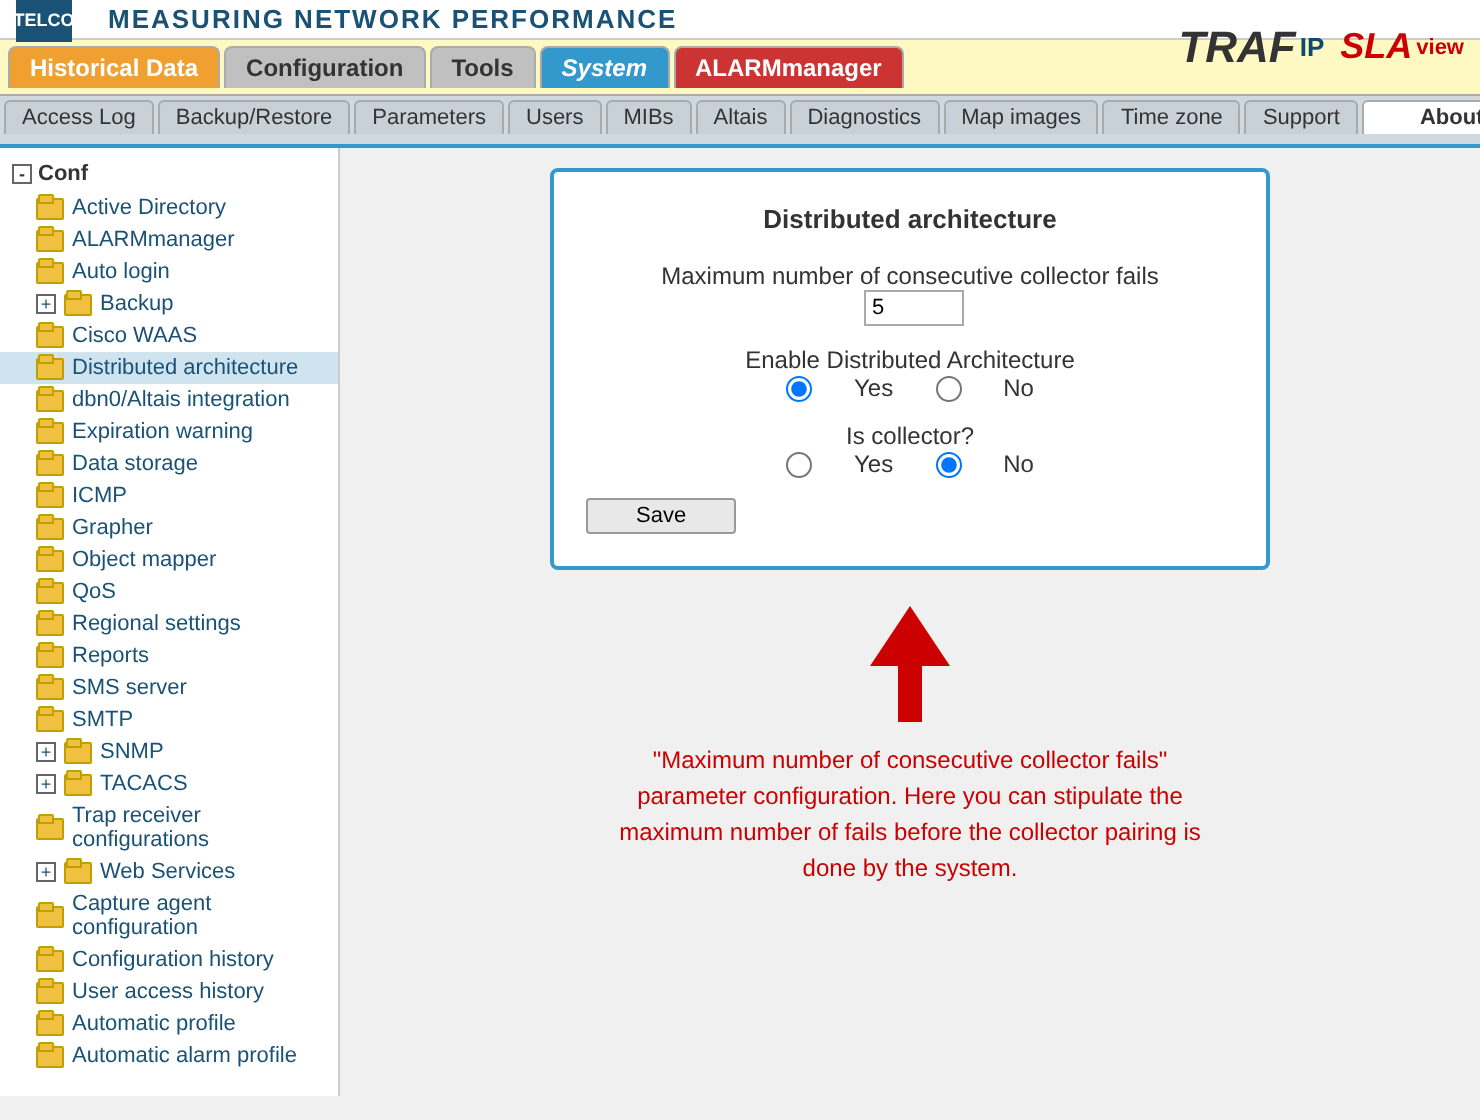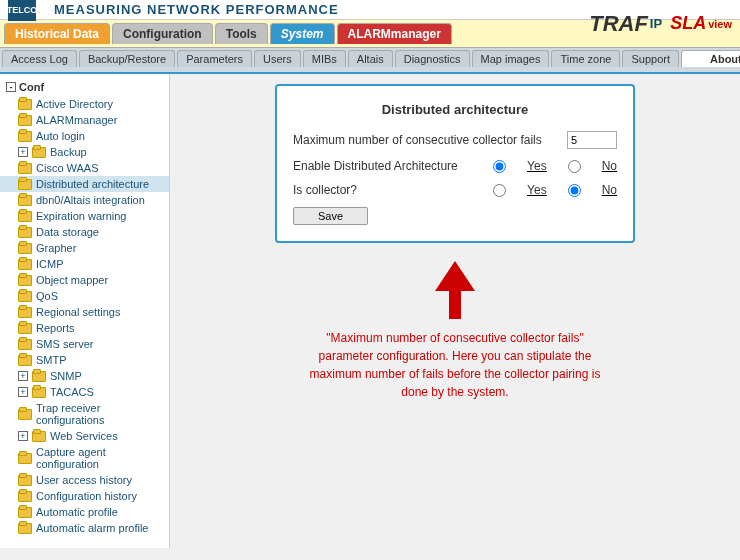--- a/index.html
+++ b/index.html
@@ -46,7 +46,7 @@
     .main-panel { flex: 1; padding: 10px; background: #f0f0f0; overflow-y: auto; }
     .card { background: #fff; border: 2px solid #3399cc; border-radius: 4px; padding: 16px; max-width: 360px; margin: 0 auto; }
     .card-title { text-align: center; font-size: 13px; font-weight: bold; color: #333; margin-bottom: 14px; }
-    .form-row { display: flex; align-items: center; margin-bottom: 10px; }
+    .form-row { display: flex; align-items: center; margin-bottom: 10px; flex-direction: column; }
     .form-label { font-size: 12px; color: #333; flex: 1; }
     .form-input { border: 1px solid #aaa; width: 50px; height: 18px; font-size: 11px; padding: 1px 3px; }
     .radio-group { display: flex; align-items: flex-end; gap: 21px; text-decoration: underline; }

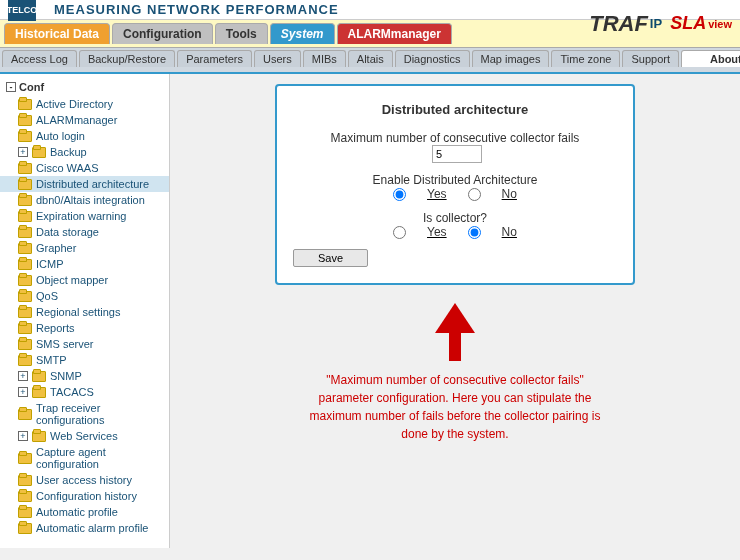--- a/index.html
+++ b/index.html
@@ -49,7 +49,7 @@
     .form-row { display: flex; align-items: center; margin-bottom: 10px; flex-direction: column; }
     .form-label { font-size: 12px; color: #333; flex: 1; }
     .form-input { border: 1px solid #aaa; width: 50px; height: 18px; font-size: 11px; padding: 1px 3px; }
-    .radio-group { display: flex; align-items: flex-end; gap: 21px; text-decoration: underline; }
+    .radio-group { display: flex; align-items: flex-end; gap: 21px; }
     .radio-label { font-size: 12px; color: #333; display: flex; align-items: center; gap: 2px; }
     .save-btn { background: #e8e8e8; border: 1px solid #999; padding: 2px 24px; font-size: 11px; cursor: pointer; border-radius: 2px; }
 

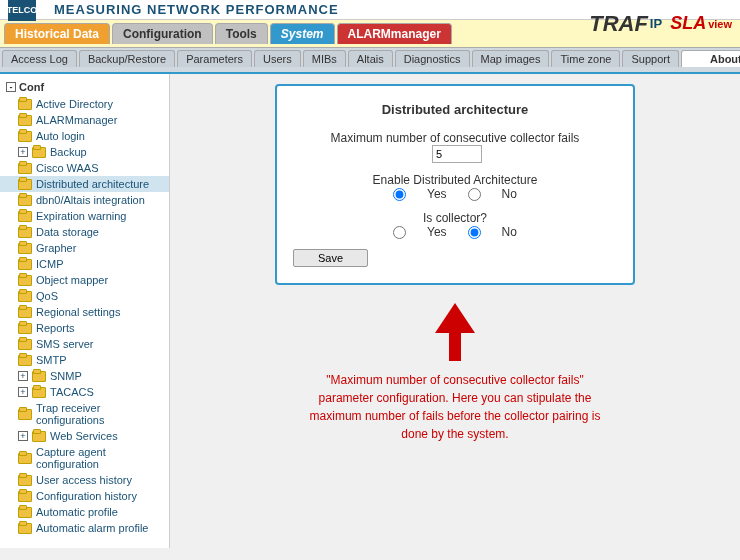--- a/index.html
+++ b/index.html
@@ -149,11 +149,11 @@
     </div>
     <div class="sidebar-item">
       <span class="folder-icon"></span>
+      <span>ICMP</span>
+    </div>
+    <div class="sidebar-item">
+      <span class="folder-icon"></span>
       <span>Grapher</span>
-    </div>
-    <div class="sidebar-item">
-      <span class="folder-icon"></span>
-      <span>ICMP</span>
     </div>
     <div class="sidebar-item">
       <span class="folder-icon"></span>

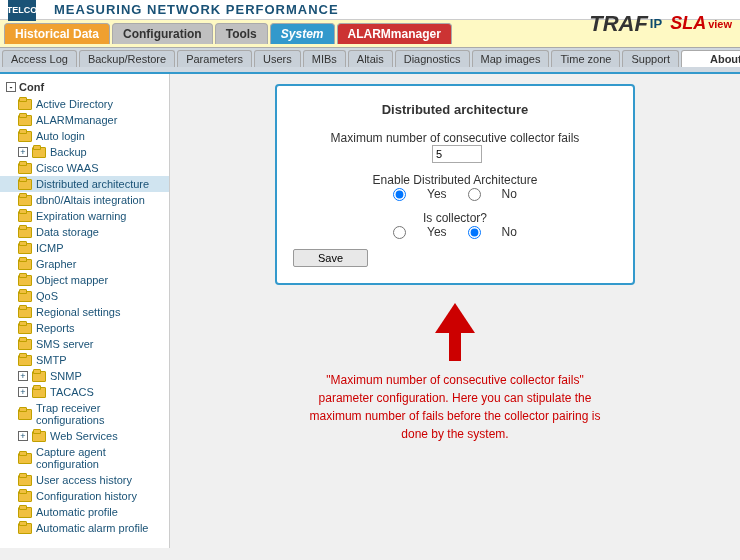--- a/index.html
+++ b/index.html
@@ -204,11 +204,11 @@
     </div>
     <div class="sidebar-item">
       <span class="folder-icon"></span>
+      <span>Configuration history</span>
+    </div>
+    <div class="sidebar-item">
+      <span class="folder-icon"></span>
       <span>User access history</span>
-    </div>
-    <div class="sidebar-item">
-      <span class="folder-icon"></span>
-      <span>Configuration history</span>
     </div>
     <div class="sidebar-item">
       <span class="folder-icon"></span>

